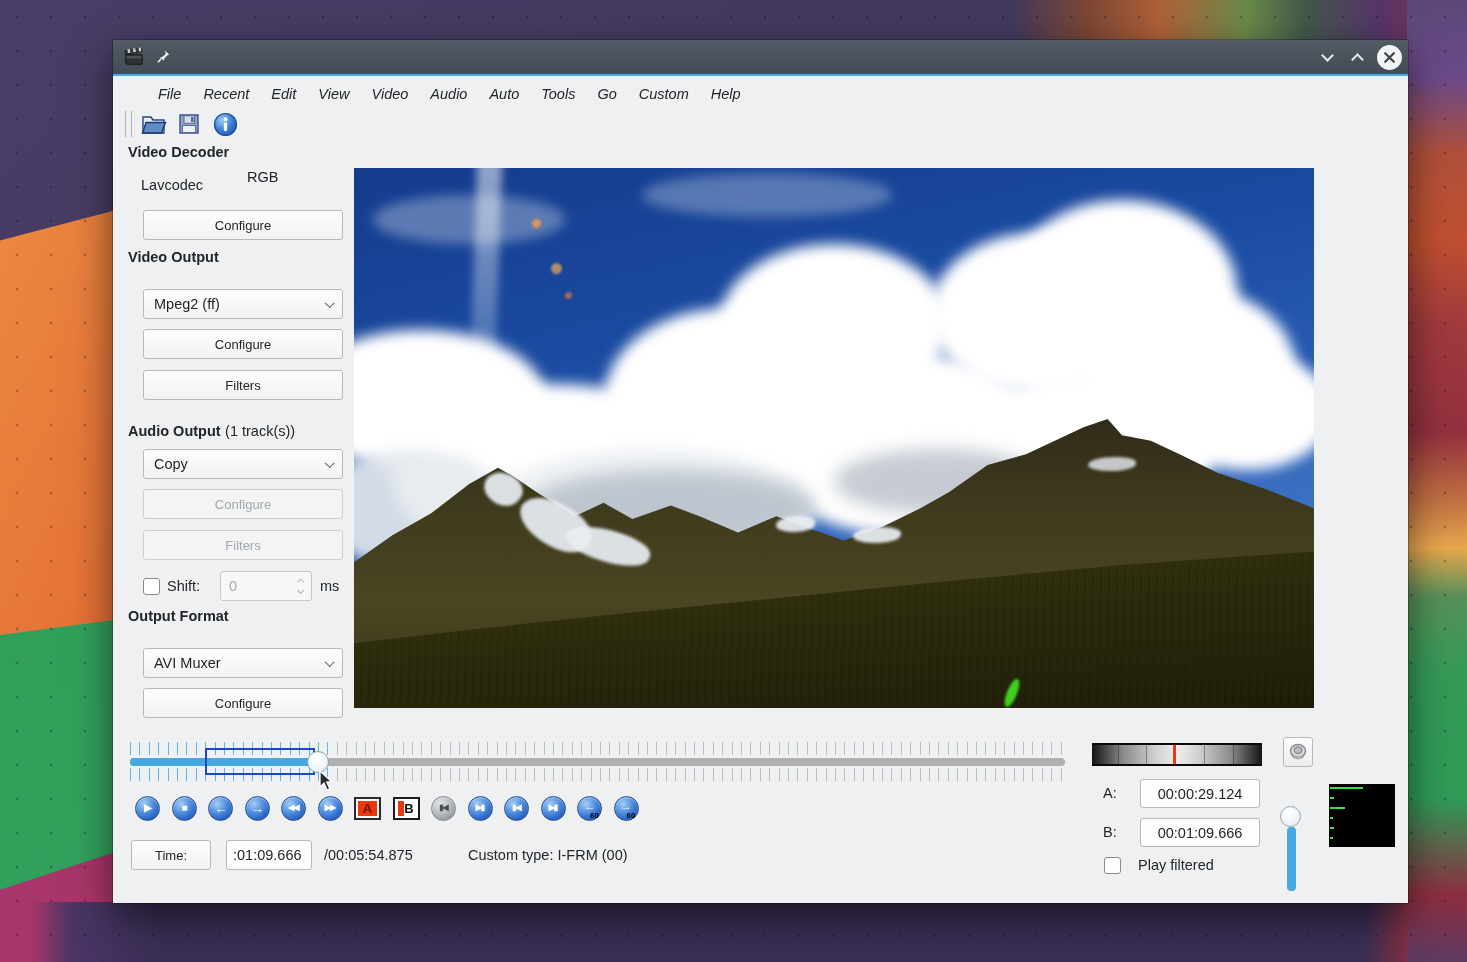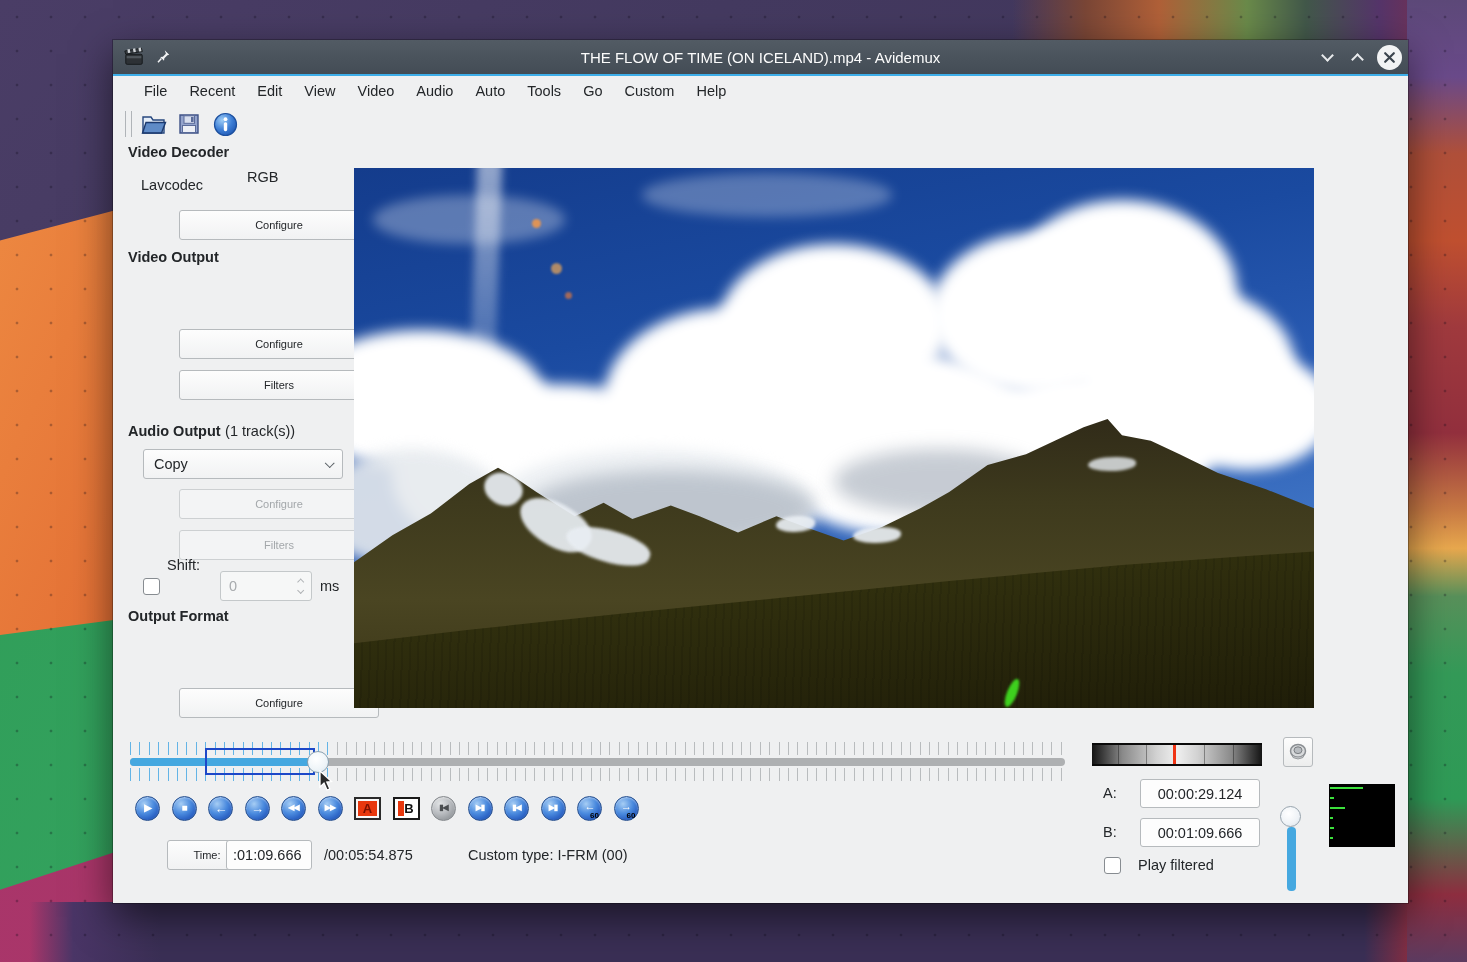--- a/index.html
+++ b/index.html
@@ -156,7 +156,6 @@
       <path d="M13 3 L19 9 L16.5 9.5 L12.5 13.5 L12 17 L7 12 L10.5 11.5 L14.5 7.5 Z" fill="#f4f5f6"></path>
       <line x1="8.5" y1="14" x2="4" y2="19" stroke="#f4f5f6" stroke-width="2"></line>
     </svg>
-    <span class="title-text">THE FLOW OF TIME (ON ICELAND).mp4 - Avidemux</span>
     <div class="win-ctrl" style="right:66px">
         <span class="chev-css chev-down"></span>
       </div>

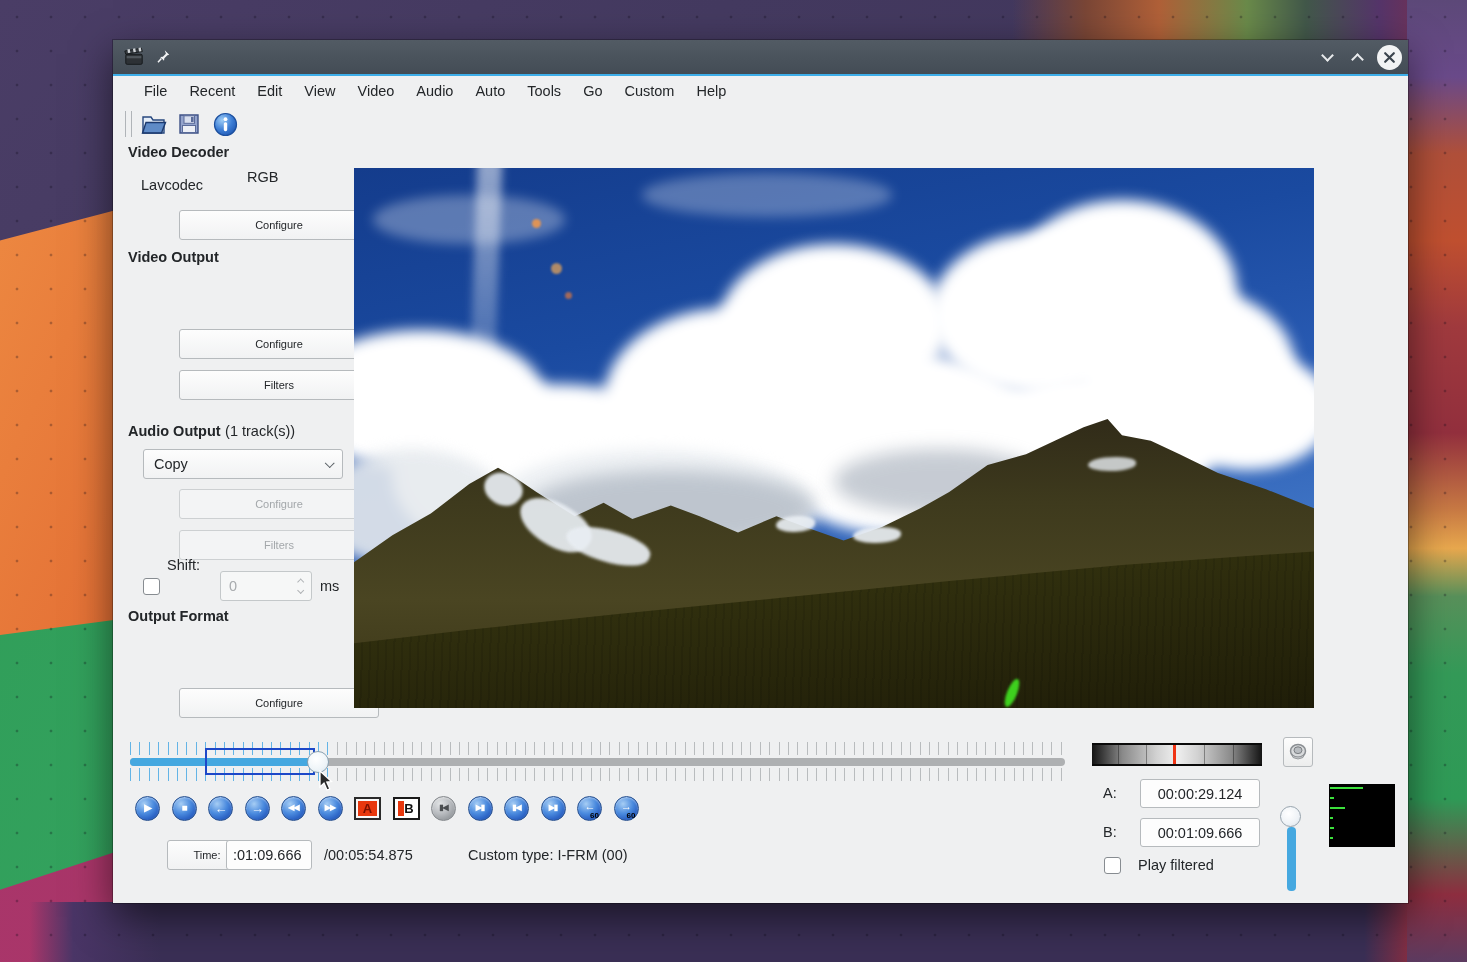--- a/index.html
+++ b/index.html
@@ -37,7 +37,7 @@
   .close-circle { width:25px; height:25px; border-radius:50%; background:#f2f3f4; display:flex; align-items:center; justify-content:center; }
   .accent-line { left:0; top:34px; width:100%; height:2px; background:#3daee9; }
 
-  .menubar { left:0; top:36px; width:100%; height:30px; background:#eff0f1; display:flex; align-items:center; padding-left:20px; }
+  .menubar { left:0; top:36px; width:100%; height:30px; background:#eff0f1; display:flex; align-items:flex-end; padding-left:34px;font-style:italic; }
   .menu-item { font-size:14.5px; color:#232629; padding:4px 11px; cursor:default; }
 
   .toolbar { left:0; top:66px; width:100%; height:36px; display:flex; align-items:center; }

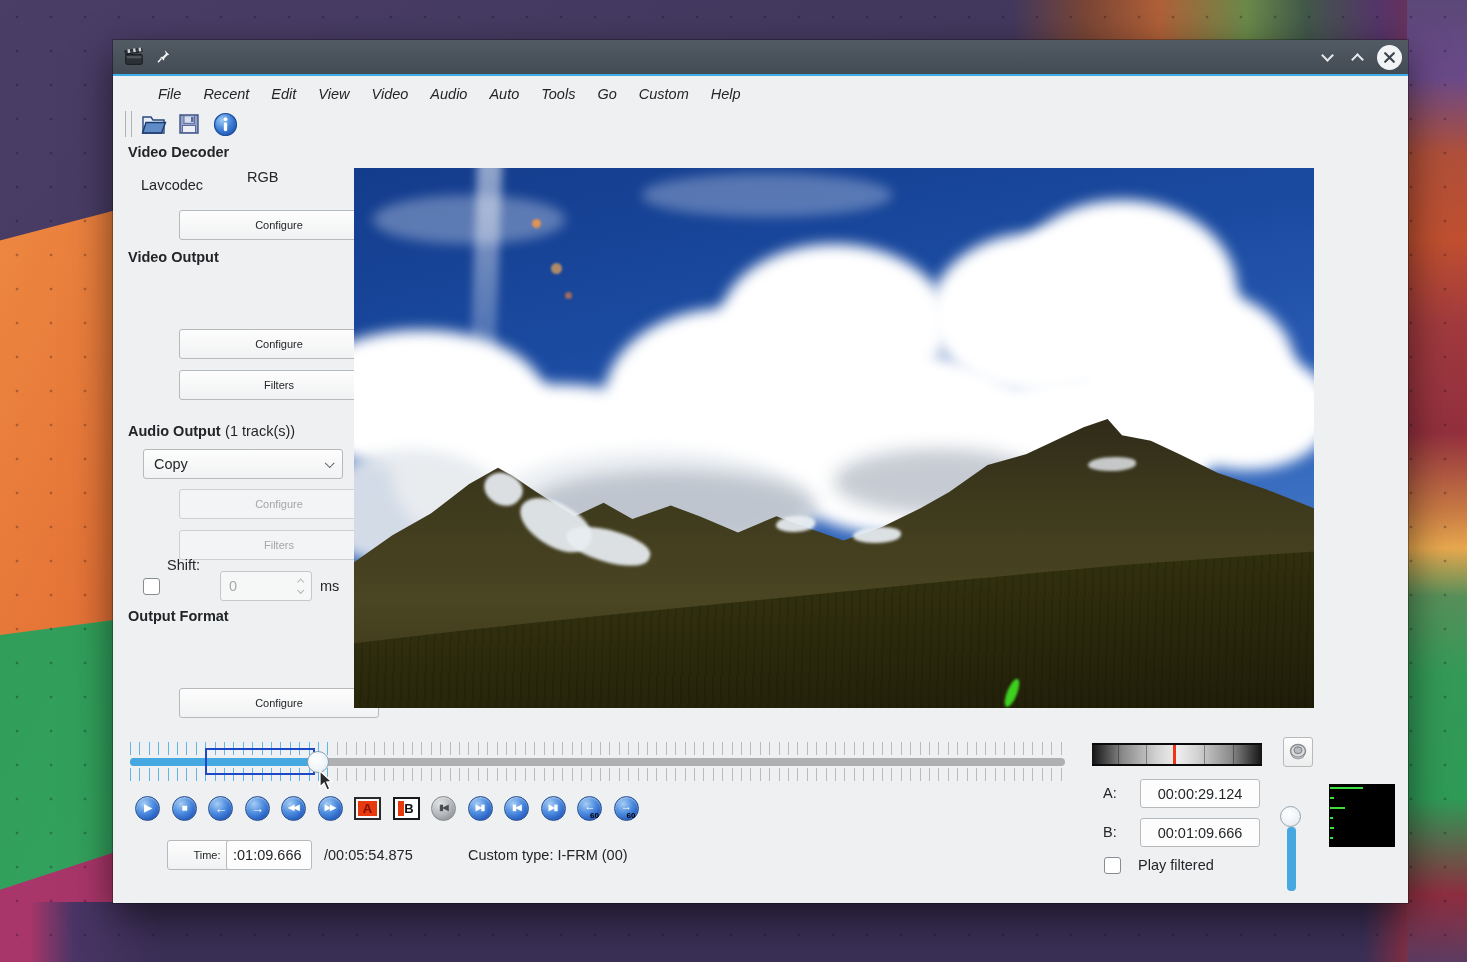--- a/index.html
+++ b/index.html
@@ -48,7 +48,7 @@
   .heading { font-size:14.5px; font-weight:bold; color:#232629; }
   .plain { font-size:14.5px; color:#232629; }
   .btn { width:200px; height:30px; background:linear-gradient(180deg,#fdfdfd,#f1f2f3); border:1px solid #b6babd; border-radius:3px;
-    display:flex; align-items:center; justify-content:center; font-size:11px; color:#232629;margin-left:36px; }
+    display:flex; align-items:center; justify-content:center; font-size:13px; color:#232629; }
   .btn.disabled { color:#a3a7aa; background:#f3f4f5; border-color:#cdd0d2; }
   .select { width:200px; height:30px; background:linear-gradient(180deg,#fdfdfd,#f1f2f3); border:1px solid #b6babd; border-radius:3px;
     display:flex; align-items:center; padding:0 10px; font-size:14.5px; color:#232629; }

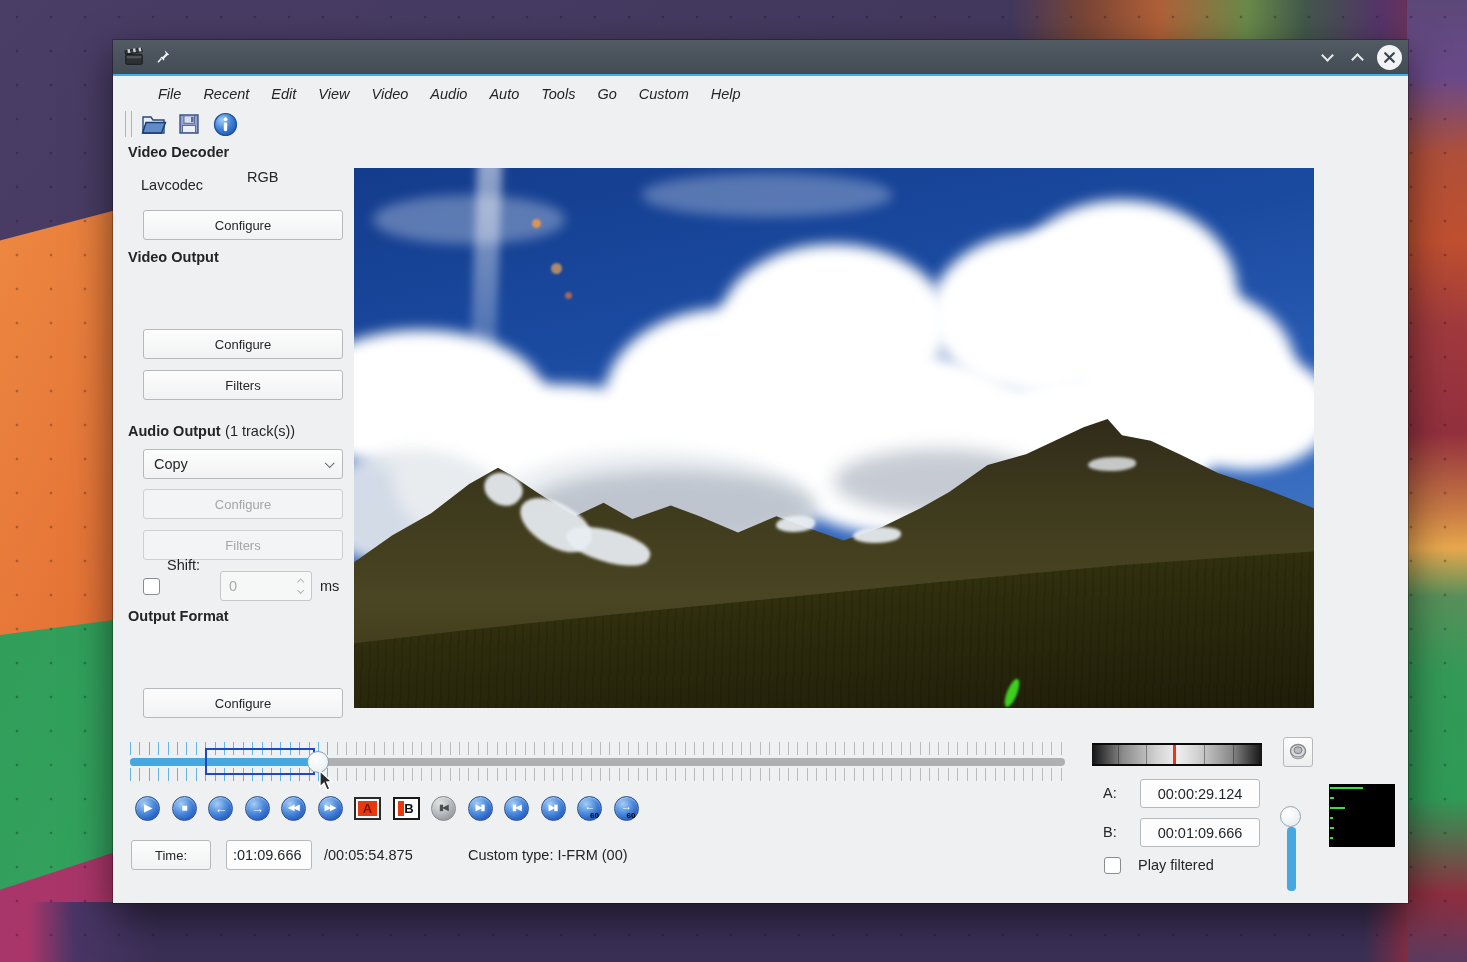--- a/index.html
+++ b/index.html
@@ -227,6 +227,10 @@
   </div>
 
   <span class="abs heading" style="left:15px;top:209px">Video Output</span>
+  <div class="abs select" style="left:30px;top:249px">
+    <span>Mpeg2 (ff)</span>
+    <span class="sel-chev"></span>
+  </div>
   <div class="abs btn" style="left:30px;top:289px">
     <span>Configure</span>
   </div>

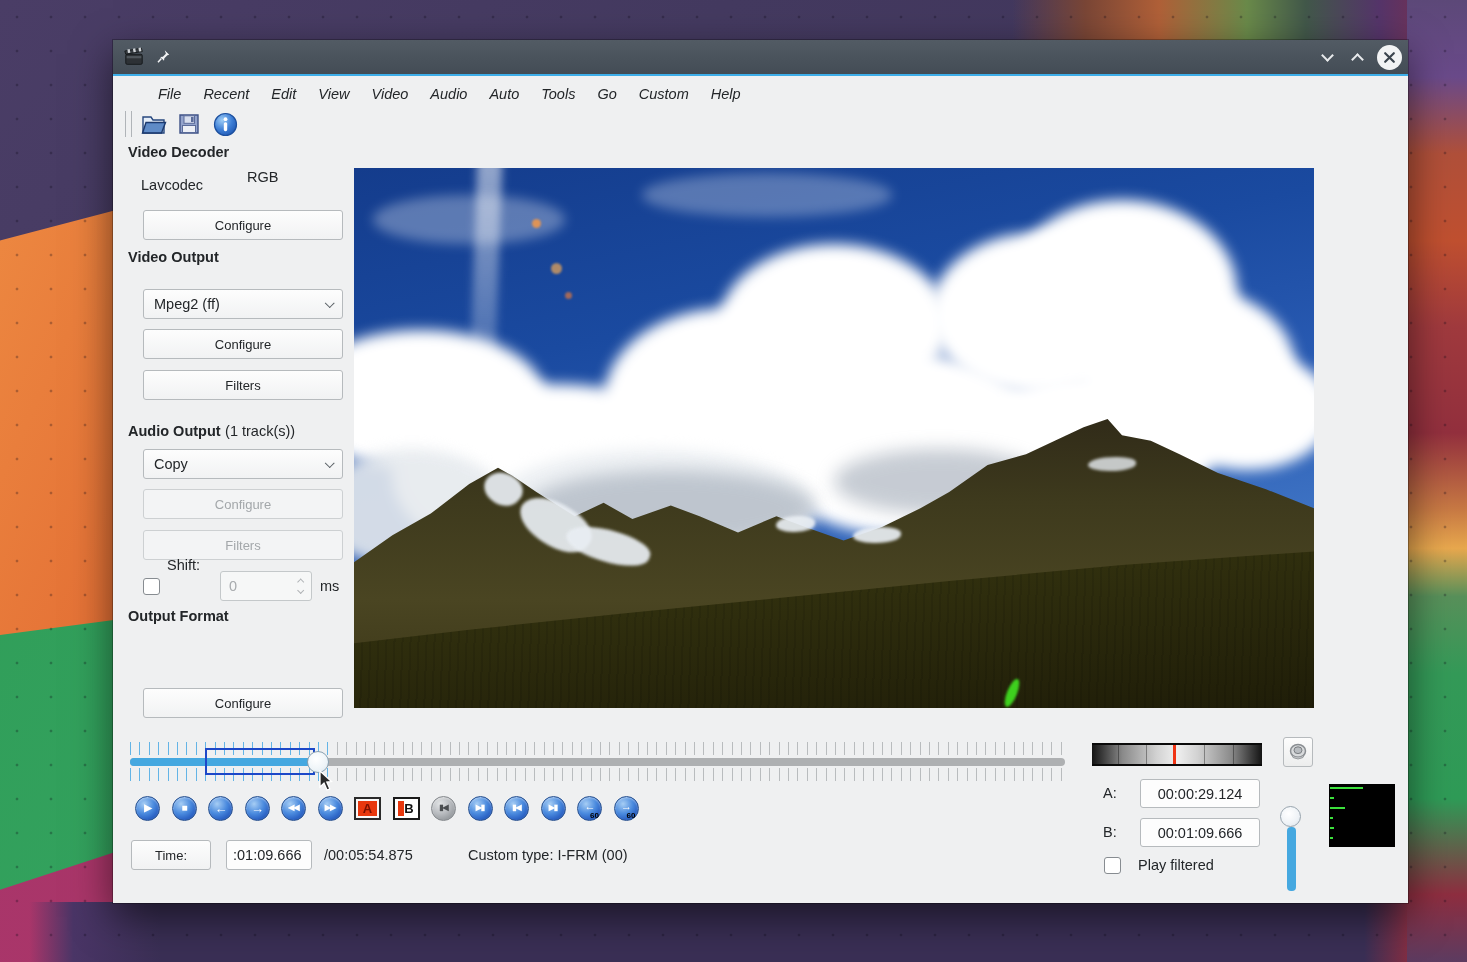--- a/index.html
+++ b/index.html
@@ -253,7 +253,7 @@
     <span>Filters</span>
   </div>
   <span class="abs checkbox" style="left:30px;top:538px"></span>
-  <span class="abs plain" style="left:54px;top:517px">Shift:</span>
+  <span class="abs plain" style="left:54px;top:538px">Shift:</span>
   <div class="abs spinbox" style="left:107px;top:531px">
     <span class="spin-val">0</span>
     <span class="spin-arrows">

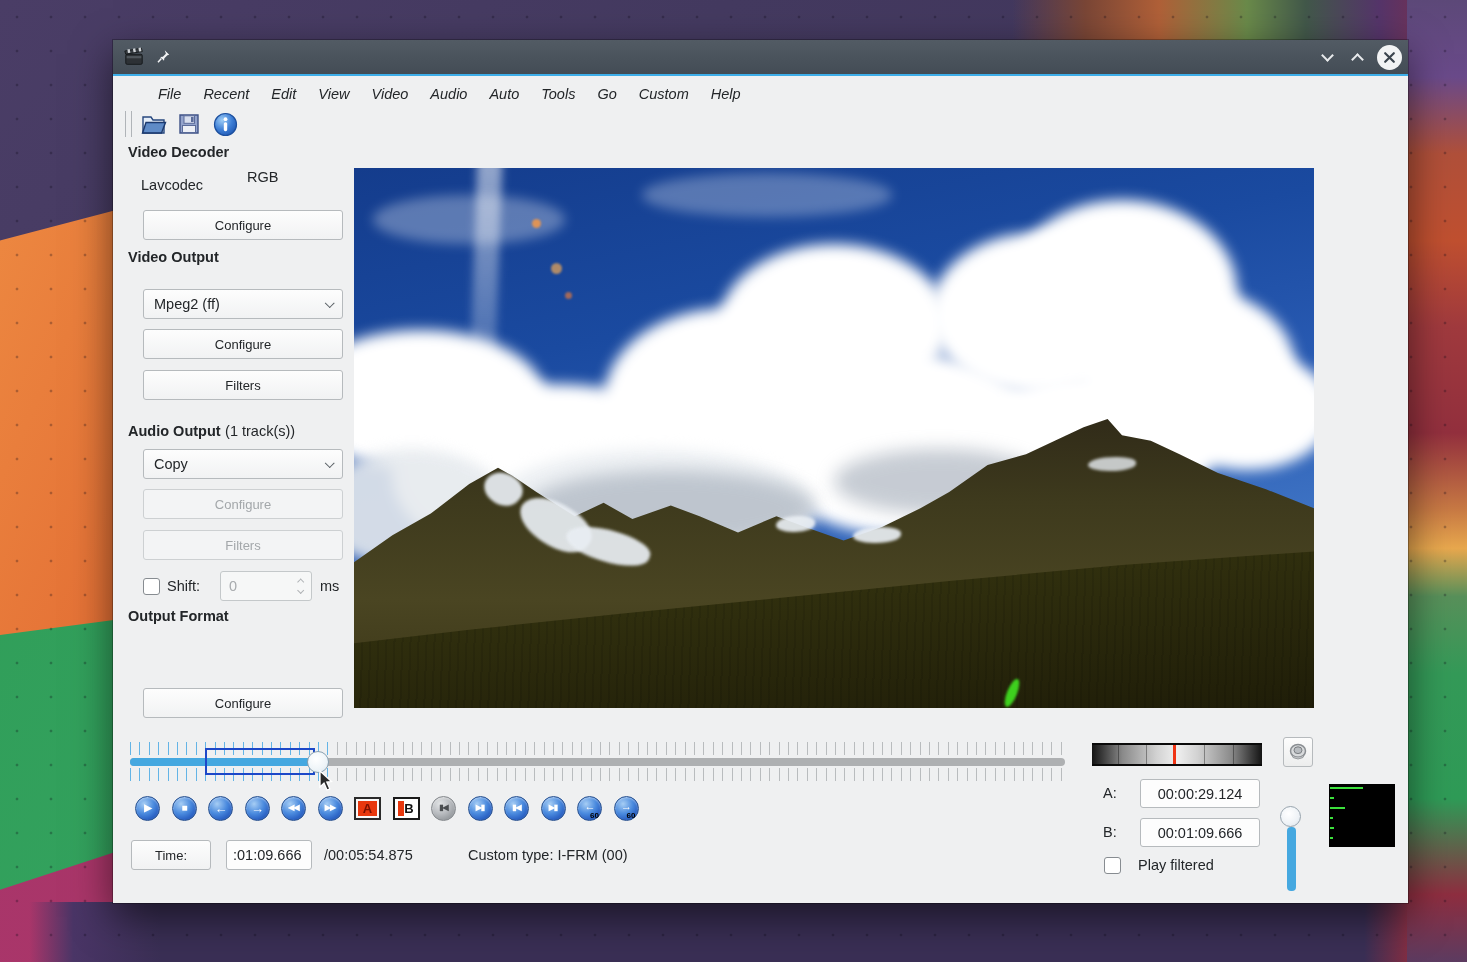--- a/index.html
+++ b/index.html
@@ -264,6 +264,10 @@
   <span class="abs plain" style="left:207px;top:538px">ms</span>
 
   <span class="abs heading" style="left:15px;top:568px">Output Format</span>
+  <div class="abs select" style="left:30px;top:608px">
+    <span>AVI Muxer</span>
+    <span class="sel-chev"></span>
+  </div>
   <div class="abs btn" style="left:30px;top:648px">
     <span>Configure</span>
   </div>

